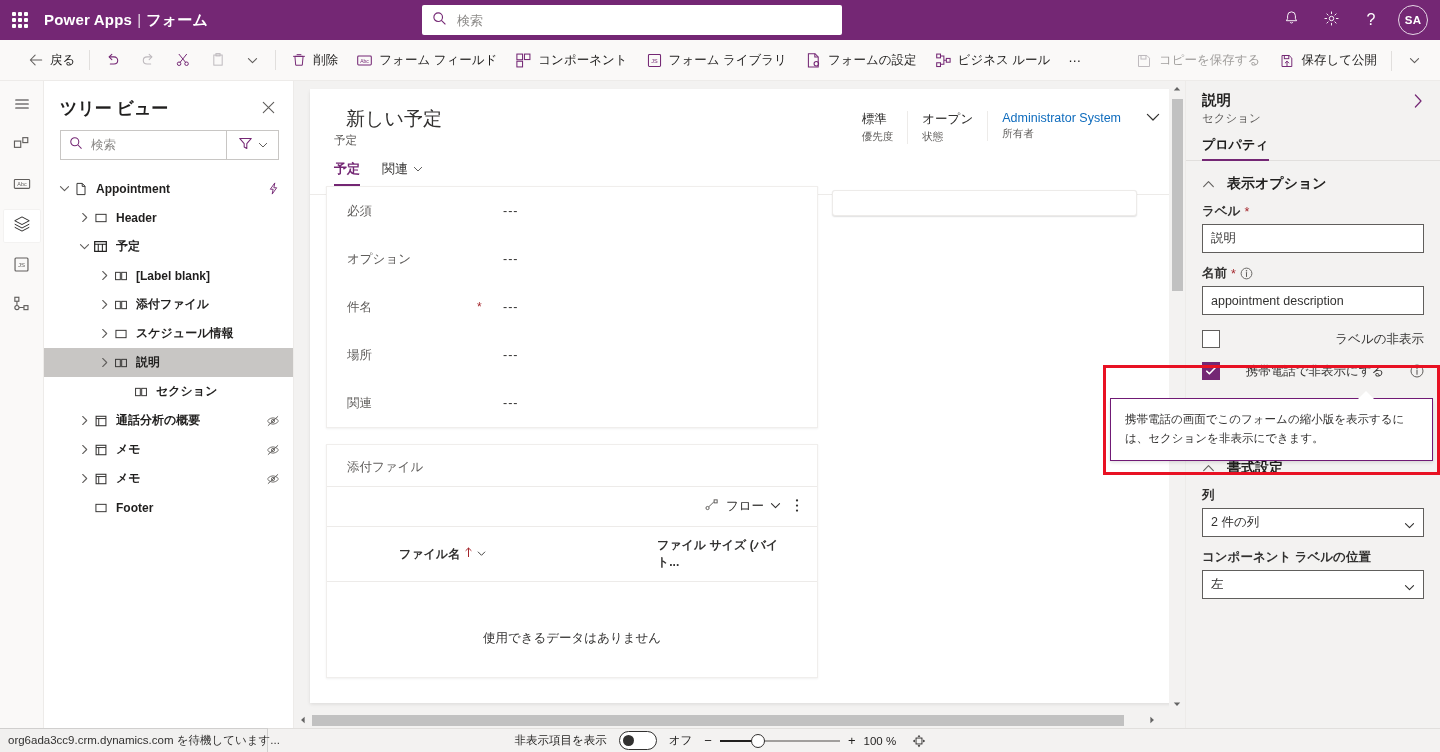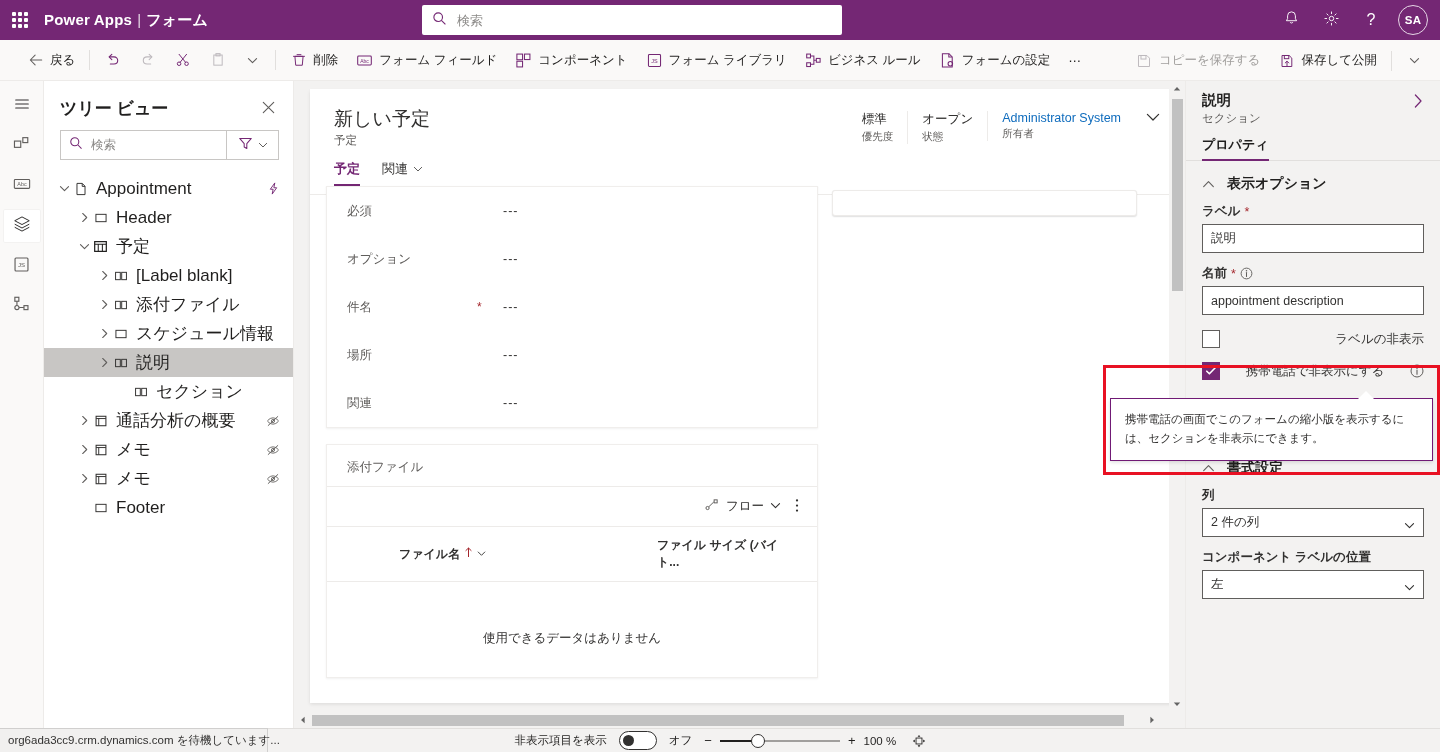--- a/index.html
+++ b/index.html
@@ -388,6 +388,16 @@
     <div class="cmd">
       <span class="cmd-ico">
         <svg width="17" height="17" viewBox="0 0 18 18">
+            <path d="M3.6 1.8h7l3.4 3.4v10.6H3.6z" fill="none" stroke="#742774" stroke-width="1.1"></path>
+            <path d="M10.4 1.9v3.5h3.4" fill="none" stroke="#742774" stroke-width="1.1"></path>
+            <circle cx="12" cy="12.4" r="2.4" fill="none" stroke="#742774" stroke-width="1.1"></circle>
+          </svg>
+      </span>
+      <span>フォームの設定</span>
+    </div>
+    <div class="cmd">
+      <span class="cmd-ico">
+        <svg width="17" height="17" viewBox="0 0 18 18">
             <rect x="1.8" y="2.2" width="4" height="4" fill="none" stroke="#742774" stroke-width="1.1"></rect>
             <rect x="1.8" y="11.4" width="4" height="4" fill="none" stroke="#742774" stroke-width="1.1"></rect>
             <rect x="12" y="6.8" width="4" height="4" fill="none" stroke="#742774" stroke-width="1.1"></rect>
@@ -395,16 +405,6 @@
           </svg>
       </span>
       <span>ビジネス ルール</span>
-    </div>
-    <div class="cmd">
-      <span class="cmd-ico">
-        <svg width="17" height="17" viewBox="0 0 18 18">
-            <path d="M3.6 1.8h7l3.4 3.4v10.6H3.6z" fill="none" stroke="#742774" stroke-width="1.1"></path>
-            <path d="M10.4 1.9v3.5h3.4" fill="none" stroke="#742774" stroke-width="1.1"></path>
-            <circle cx="12" cy="12.4" r="2.4" fill="none" stroke="#742774" stroke-width="1.1"></circle>
-          </svg>
-      </span>
-      <span>フォームの設定</span>
     </div>
     <div class="cmd">
       <span style="letter-spacing:1px;">⋯</span>

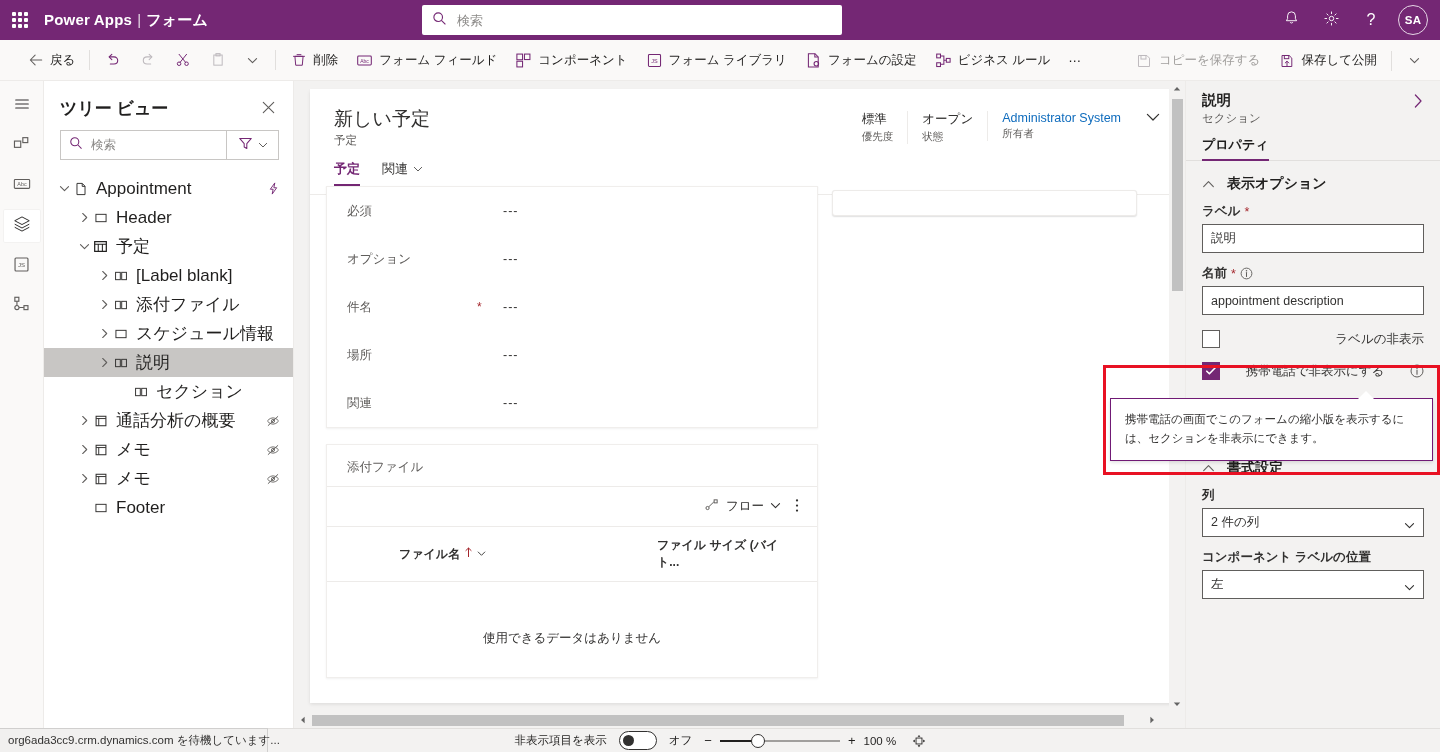--- a/index.html
+++ b/index.html
@@ -103,7 +103,7 @@
   }
   .form-header { padding: 18px 24px 0 24px; position: relative; display: flex; }
   .fh-left { flex: 1; }
-  .fh-title { font-size: 19px; color: #323130; line-height: 24px; }
+  .fh-title { font-size: 19px; color: #323130; line-height: 24px; margin-left: 12px; }
   .fh-sub { font-size: 11.5px; color: #605e5c; margin-top: 2px; }
   .fh-right { display: flex; align-items: flex-start; gap: 0; padding-top: 4px; }
   .fh-field { padding: 0 14px; border-left: 1px solid #edebe9; min-width: 44px; }

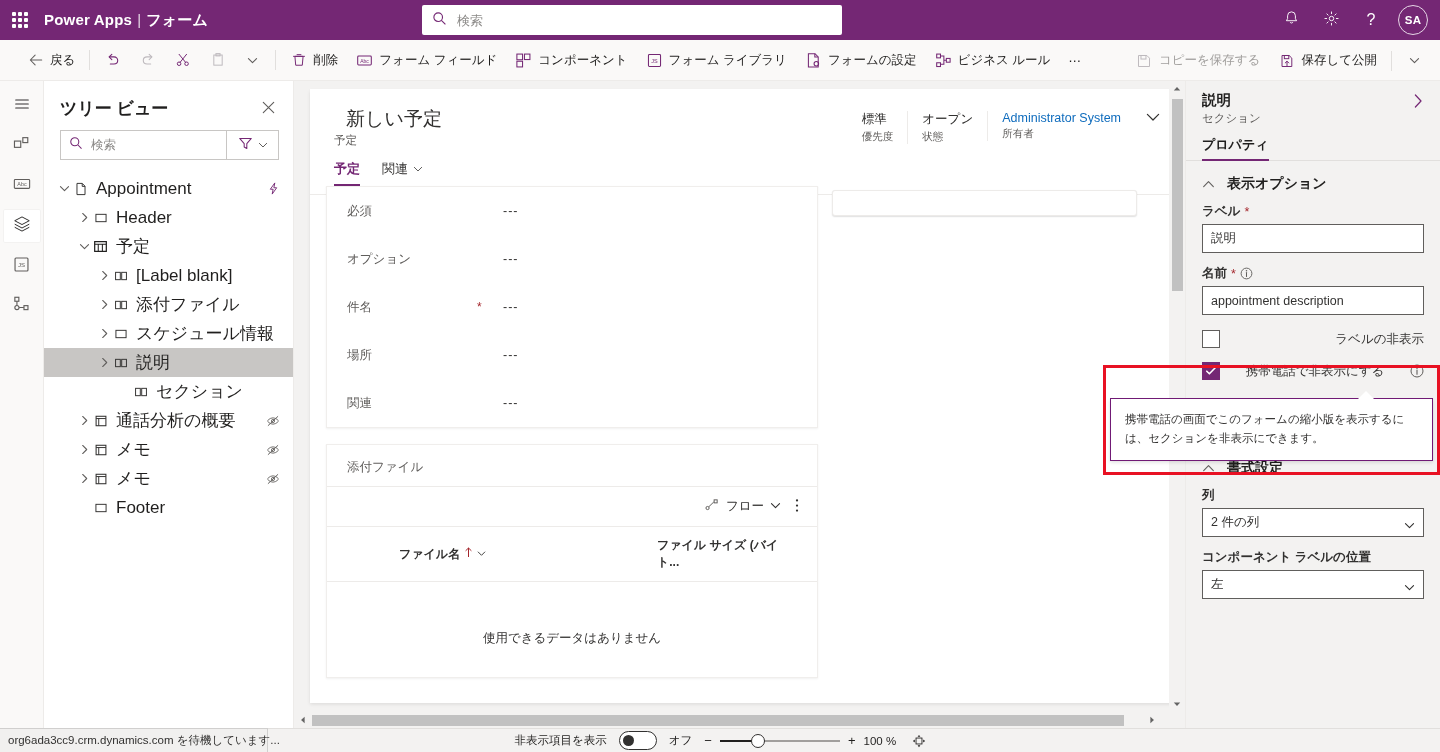--- a/index.html
+++ b/index.html
@@ -82,7 +82,7 @@
     width: 52px; height: 30px; border: 1px solid #c8c6c4; border-left: none;
     display: flex; align-items: center; justify-content: center; gap: 5px; cursor: pointer; background: #fff;
   }
-  .tree-list { padding-top: 4px; font-size: 17px; color: #201f1e; }
+  .tree-list { padding-top: 4px; font-size: 12px; color: #201f1e; font-weight: bold; }
   .tnode {
     display: flex; align-items: center; height: 29px; padding-right: 12px; cursor: pointer; position: relative;
   }

